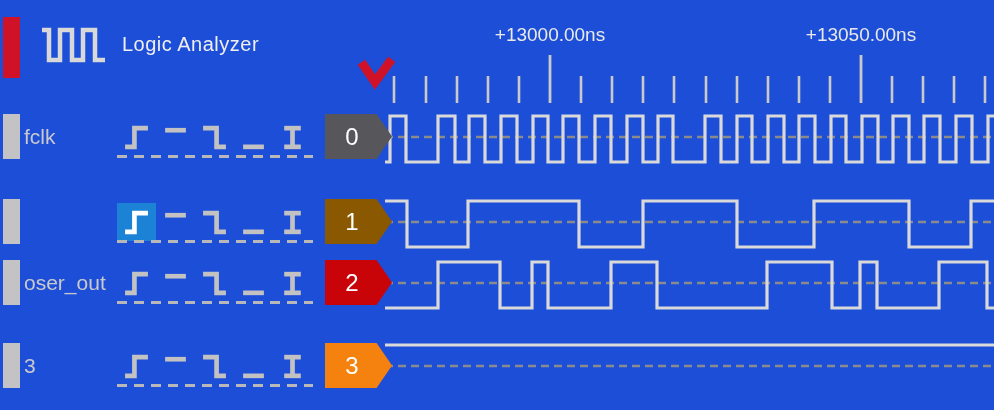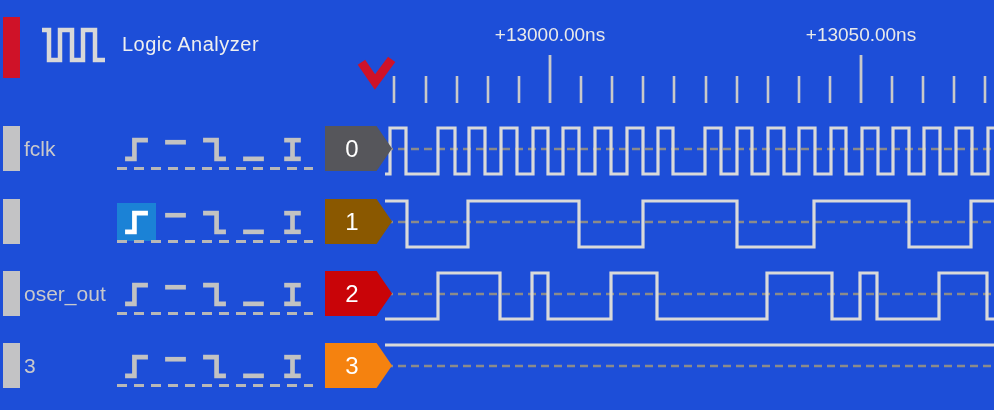--- a/index.html
+++ b/index.html
@@ -70,7 +70,7 @@
     </svg>
 
   <div id="rows">
-      <div class="row" style="top: 123px;">
+      <div class="row" style="top: 111px;">
       <div class="chan-color"></div>
       <div class="chan-label">fclk</div>
       <div class="trigs">

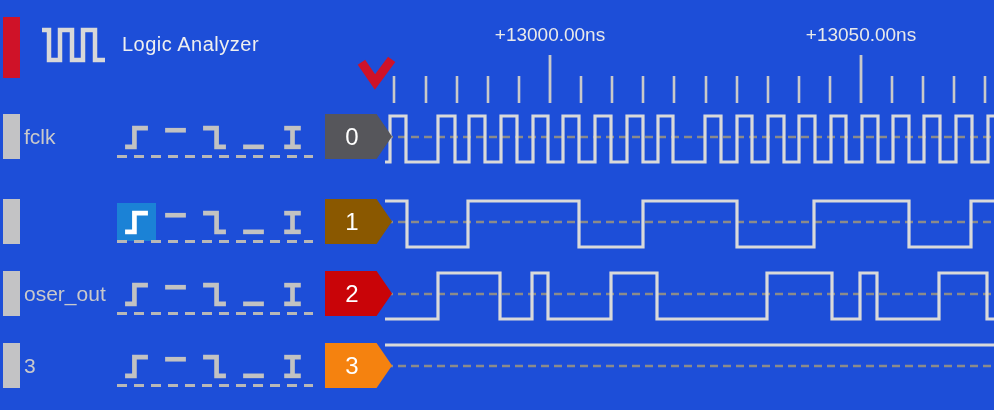--- a/index.html
+++ b/index.html
@@ -151,7 +151,7 @@
         <span class="badge-num">1</span>
       </div>
     </div>
-      <div class="row" style="top: 268px;">
+      <div class="row" style="top: 257px;">
       <div class="chan-color"></div>
       <div class="chan-label">oser_out</div>
       <div class="trigs">

